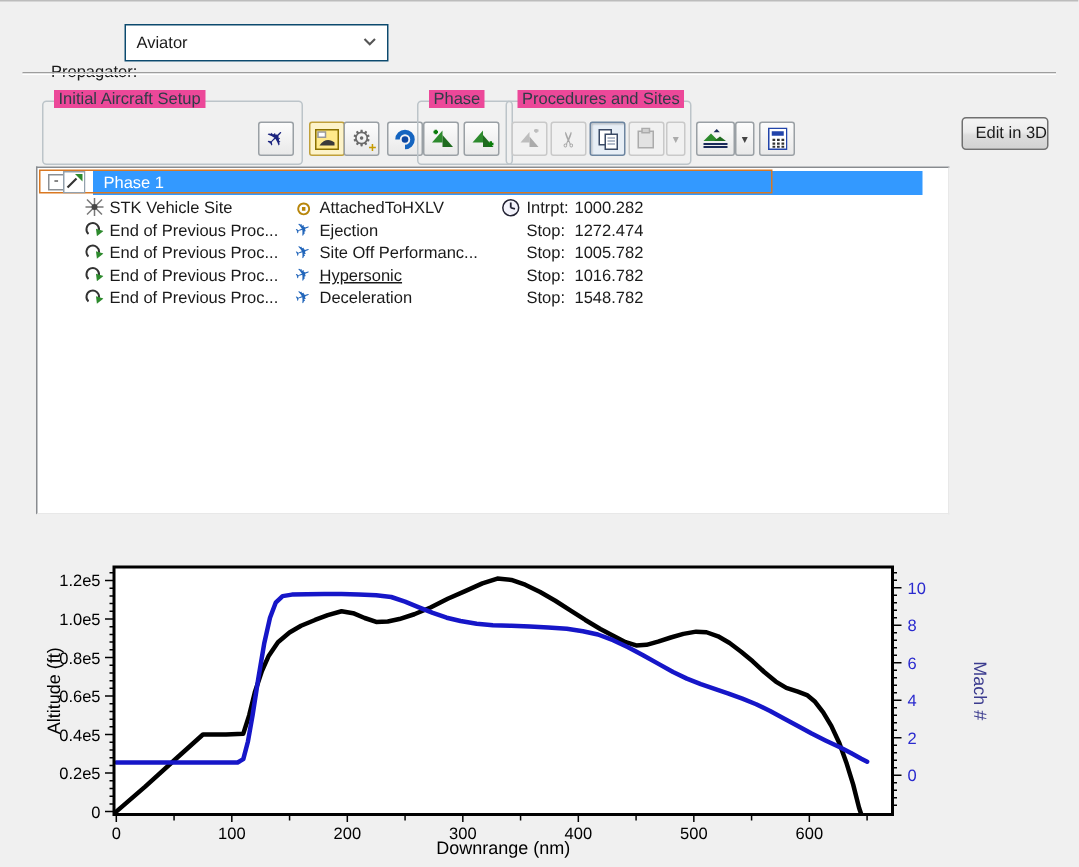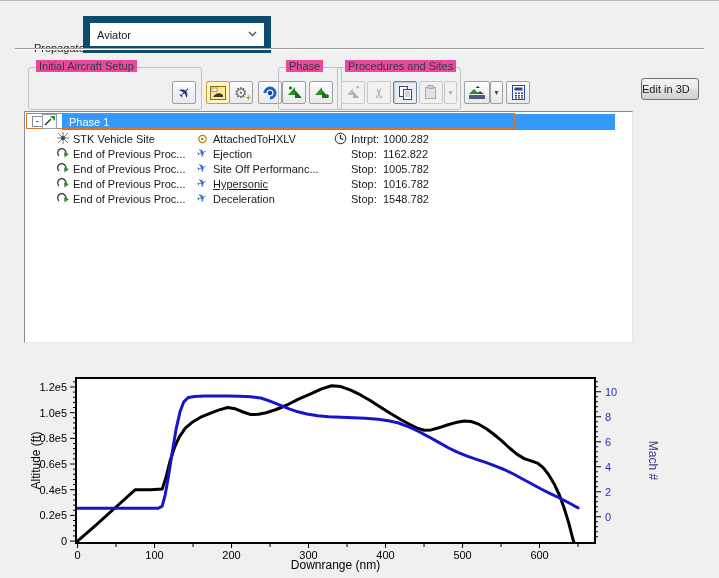--- a/index.html
+++ b/index.html
@@ -8,7 +8,7 @@
        overflow:hidden;border-top:1px solid #bcbcbc;}
   .abs{position:absolute;}
   
-  .combo{position:absolute;height:23px;background:#fff;border:7px solid #0c4a6e;
+  .combo{position:absolute;height:23px;background:#fff;border:1px solid #0c4a6e;
          display:flex;align-items:center;padding:0 20px 0 7px;cursor:default;}
   .combo .chev{position:absolute;right:7px;top:8px;width:9px;height:6px;}
   

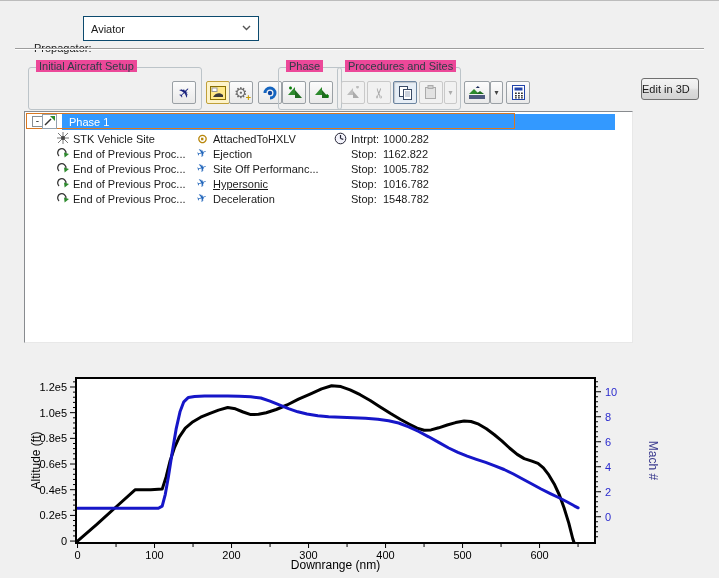--- a/index.html
+++ b/index.html
@@ -28,7 +28,7 @@
   
   .btn3d{position:absolute;box-sizing:border-box;border:1px solid #707070;border-radius:3px;
          background:linear-gradient(#f4f4f4,#ebebeb 45%,#dddddd 55%,#d2d2d2);
-         display:flex;align-items:center;justify-content:flex-start;cursor:default;}
+         display:flex;align-items:center;justify-content:flex-end;cursor:default;}
   
   .list{position:absolute;background:#fff;box-sizing:border-box;
         border:1px solid;border-color:#888b8f #e8e8e8 #e8e8e8 #888b8f;}

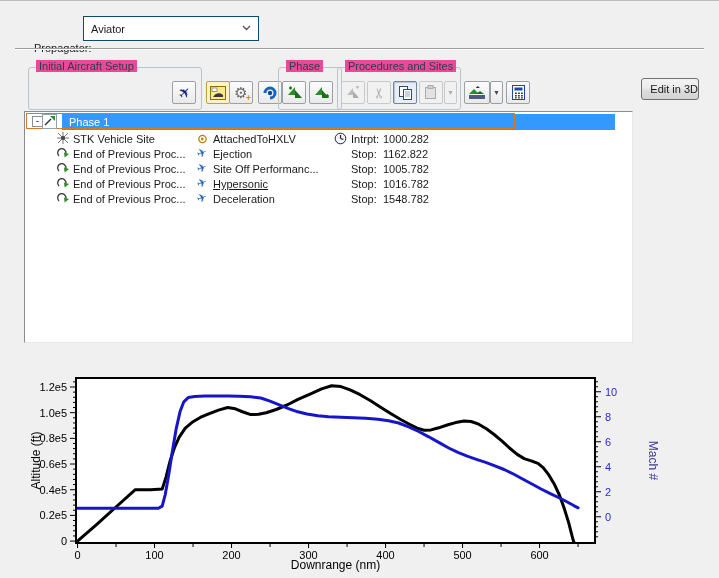--- a/index.html
+++ b/index.html
@@ -206,7 +206,7 @@
           <span class="ticon" style="left: 172px;"><span style="font-size:12px;color:#2266bb;line-height:13px;display:inline-block;transform:rotate(-20deg);">✈</span></span>
           <span class="tcell" style="left: 188px;">Ejection</span>
           <span class="tcell" style="left: 326px;">Stop:</span>
-          <span class="tcell" style="left: 358px;">1162.822</span>
+          <span class="tcell" style="left: 358px;">1272.474</span>
         </div>
         <div class="trow" style="top: 50px;">
           <span class="ticon" style="left: 31px;"><svg width="13" height="12">

